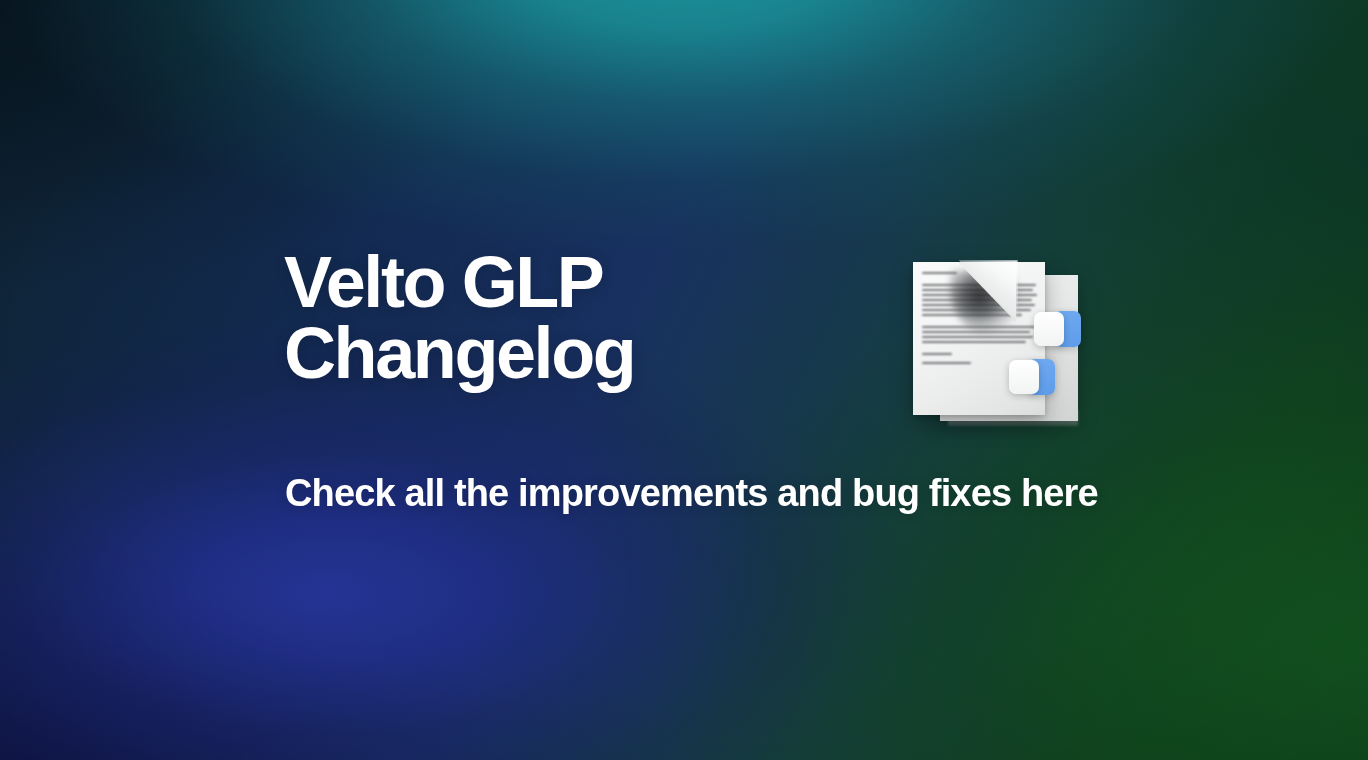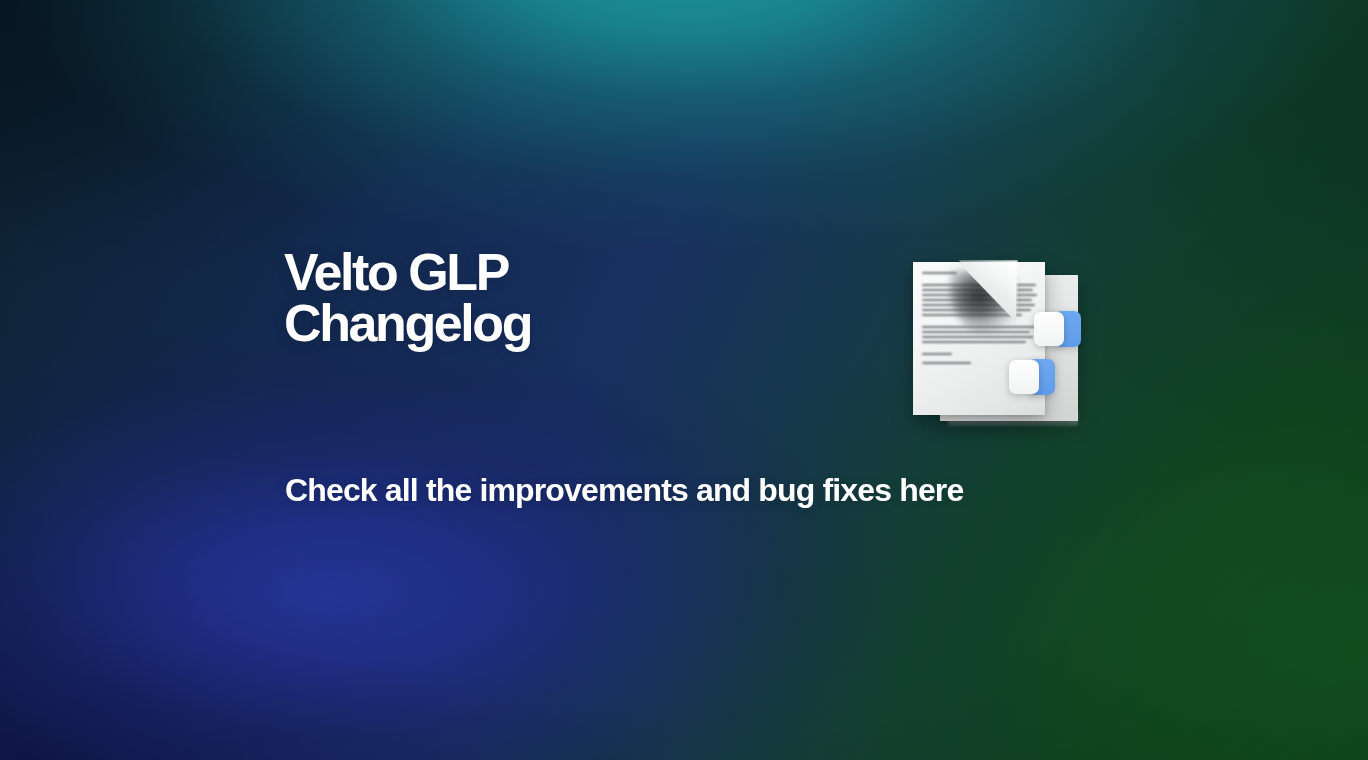--- a/index.html
+++ b/index.html
@@ -107,7 +107,7 @@
     color: #ffffff;
     font-family: "Liberation Sans", sans-serif;
     font-weight: 700;
-    font-size: 52px;
+    font-size: 72px;
     line-height: 0.98;
     letter-spacing: -2.4px;
     white-space: pre-line;

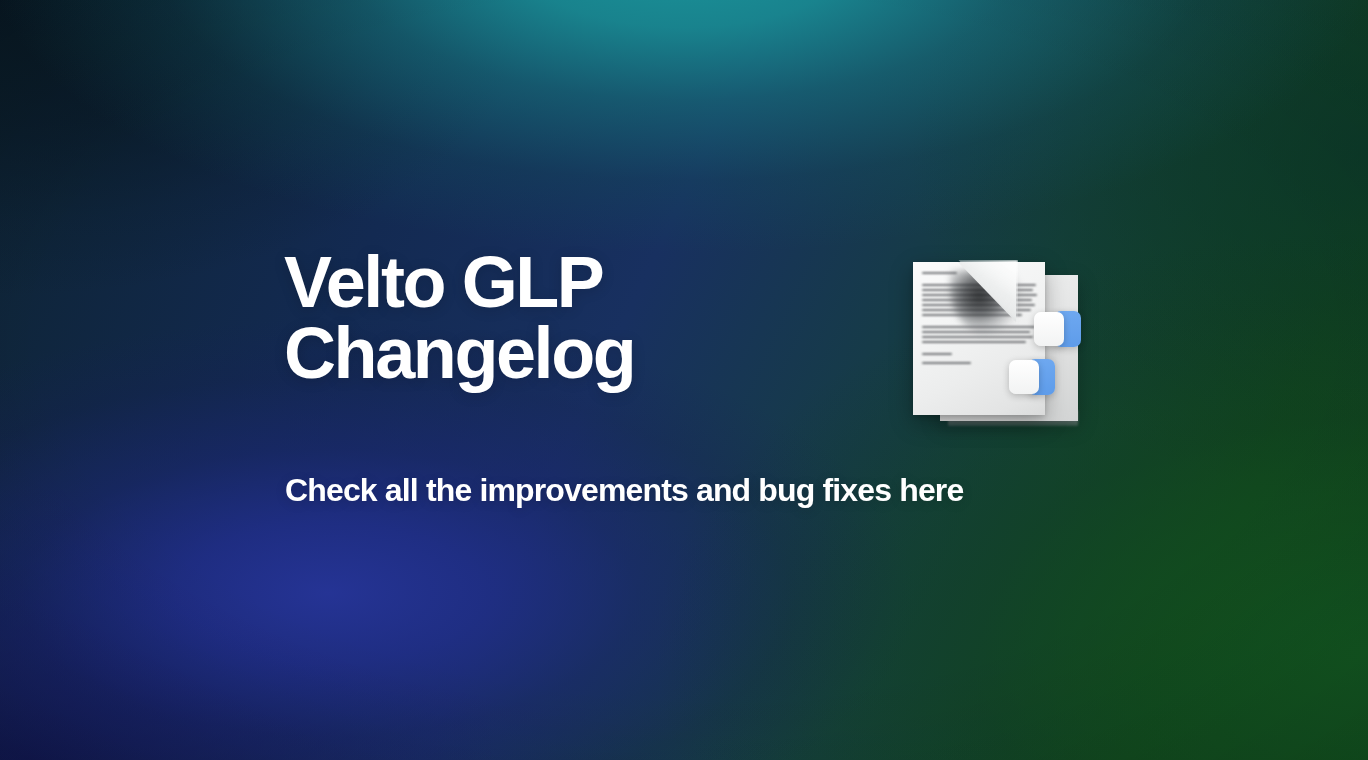--- a/index.html
+++ b/index.html
@@ -121,7 +121,7 @@
     color: #ffffff;
     font-family: "Liberation Sans", sans-serif;
     font-weight: 700;
-    font-size: 32px;
+    font-size: 38px;
     line-height: 1.05;
     letter-spacing: -0.85px;
     white-space: nowrap;

